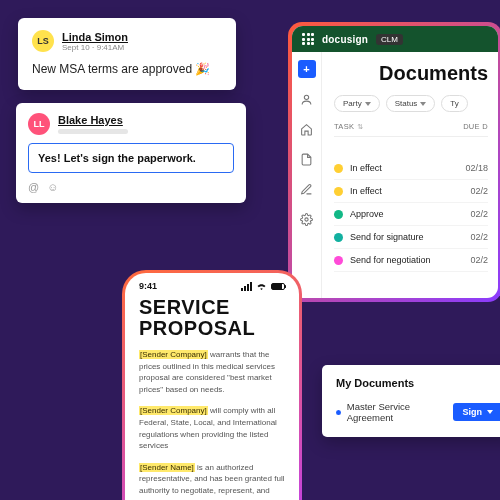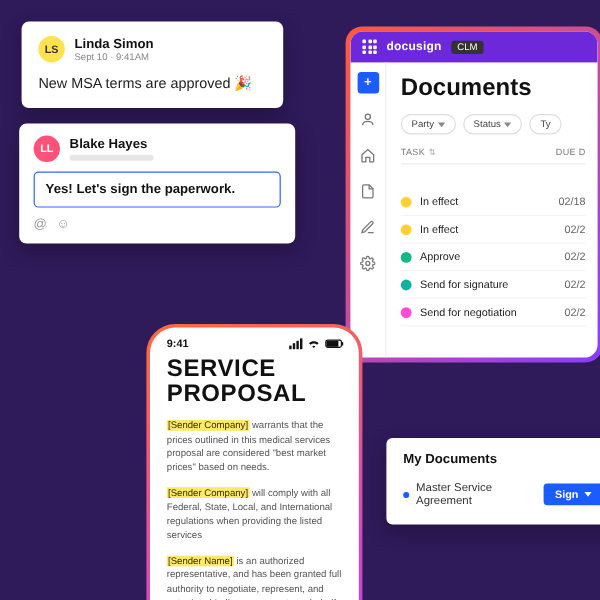--- a/index.html
+++ b/index.html
@@ -10,7 +10,7 @@
   .card1 .hdr { display: flex; align-items: center; gap: 8px; }
   .avatar { width: 22px; height: 22px; border-radius: 50%; font-size: 9px; font-weight: 700; display: flex; align-items: center; justify-content: center; }
   .av-ls { background: #ffe24d; color: #333; }
-  .name { font-size: 11px; font-weight: 700; color: #111; }
+  .name { font-size: 11px; font-weight: 700; color: #111; text-decoration: underline; }
   .ts { font-size: 8px; color: #888; }
   .card1 .msg { font-size: 12px; color: #222; margin-top: 10px; }
 

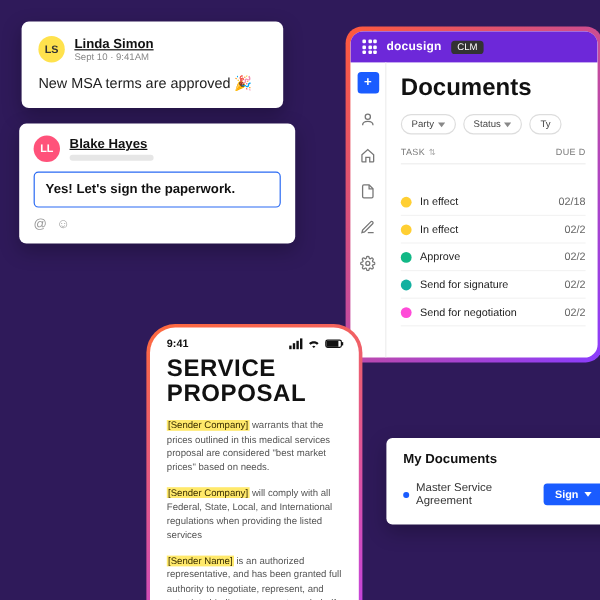--- a/index.html
+++ b/index.html
@@ -27,7 +27,7 @@
   
   .appwrap { position: absolute; right: -2px; top: 22px; width: 214px; height: 280px; border-radius: 14px; padding: 4px; background: linear-gradient(135deg,#ff5a3c,#8a3cff); }
   .app { width: 100%; height: 100%; background: #fff; border-radius: 11px; overflow: hidden; display: flex; flex-direction: column; }
-  .appbar { background: #6d28d9; color: #fff; height: 26px; display: flex; align-items: center; gap: 8px; padding: 0 10px; font-size: 10px; }
+  .appbar { background: #14532d; color: #fff; height: 26px; display: flex; align-items: center; gap: 8px; padding: 0 10px; font-size: 10px; }
   .dotsgrid { display: grid; grid-template-columns: repeat(3,3px); grid-auto-rows: 3px; gap: 1.5px; }
   .dotsgrid span { background: #fff; border-radius: 1px; }
   .brand { font-weight: 700; letter-spacing: .2px; }

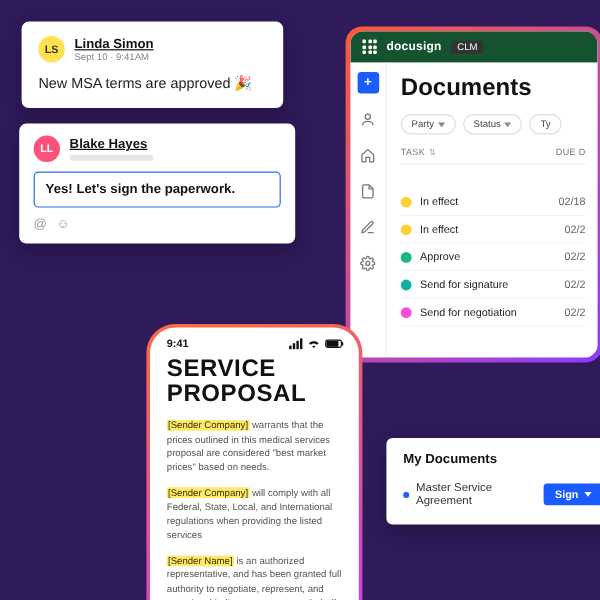--- a/index.html
+++ b/index.html
@@ -36,7 +36,7 @@
   .rail { width: 30px; border-right: 1px solid #eee; display: flex; flex-direction: column; align-items: center; padding-top: 8px; gap: 12px; }
   .railbtn { width: 18px; height: 18px; border-radius: 3px; display: flex; align-items: center; justify-content: center; font-size: 11px; color: #666; }
   .railbtn.plus { background: #1a5cff; color: #fff; font-weight: 700; }
-  .main { flex: 1; padding: 10px 10px 0 12px; overflow: hidden; }
+  .main { flex: 1; padding: 10px 10px 0 12px; overflow: hidden; text-align: right; }
   .title { font-size: 20px; font-weight: 800; color: #111; margin-bottom: 10px; }
   .chips { display: flex; gap: 6px; margin-bottom: 10px; }
   .chip { font-size: 8px; color: #444; border: 1px solid #ddd; border-radius: 999px; padding: 3px 8px; display: flex; align-items: center; gap: 3px; }

